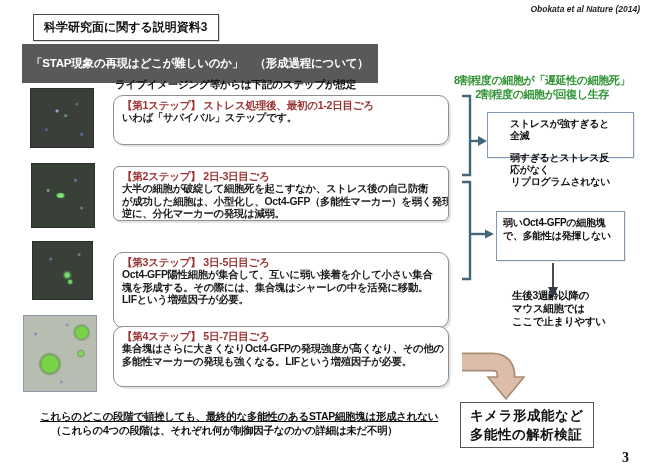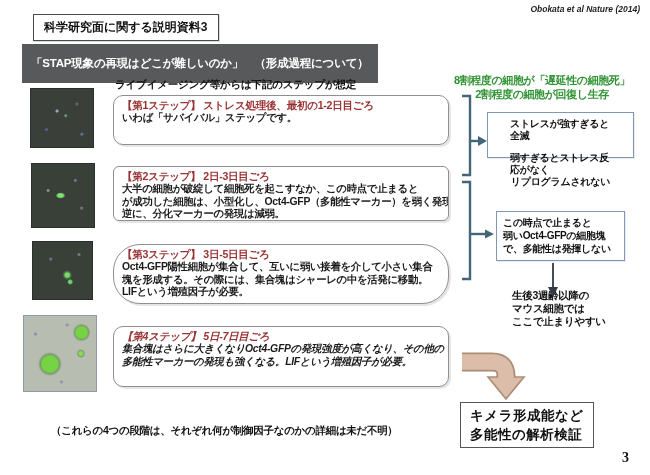--- a/index.html
+++ b/index.html
@@ -110,7 +110,7 @@
 
   <div class="abs step s2">
     <div class="hd" style="color:#993333;">【第2ステップ】 2日-3日目ごろ</div>
-    <div class="ln">大半の細胞が破綻して細胞死を起こすなか、この時点で止まると</div>
+    <div class="ln">大半の細胞が破綻して細胞死を起こすなか、ストレス後の自己防衛</div>
     <div class="ln">が成功した細胞は、小型化し、Oct4-GFP（多能性マーカー）を弱く発現。</div>
     <div class="ln">逆に、分化マーカーの発現は減弱。</div>
   </div>

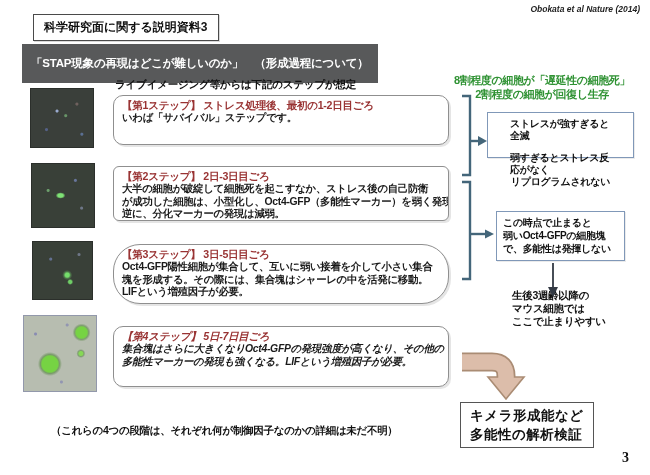--- a/index.html
+++ b/index.html
@@ -136,7 +136,6 @@
   </div>
 
   <div class="abs callout c2">
-    <div>この時点で止まると</div>
     <div>弱いOct4-GFPの細胞塊</div>
     <div>で、多能性は発揮しない</div>
   </div>

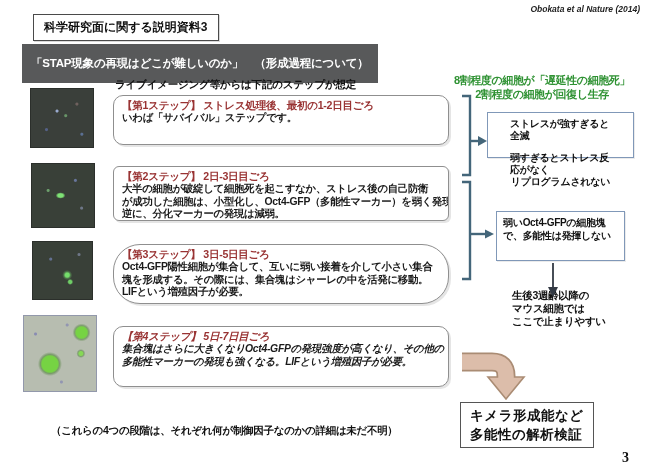--- a/index.html
+++ b/index.html
@@ -28,7 +28,7 @@
             white-space:nowrap;letter-spacing:-.3px;}
   .s1{top:95px;height:50px;}
   .s2{top:166px;height:55px;border-radius:6px;}
-  .s3{top:244px;height:60px;border-radius:27px;}
+  .s3{top:252px;height:76px;}
   .s4{top:326px;height:61px;font-style:italic;}
 
   .micro{box-sizing:border-box;}

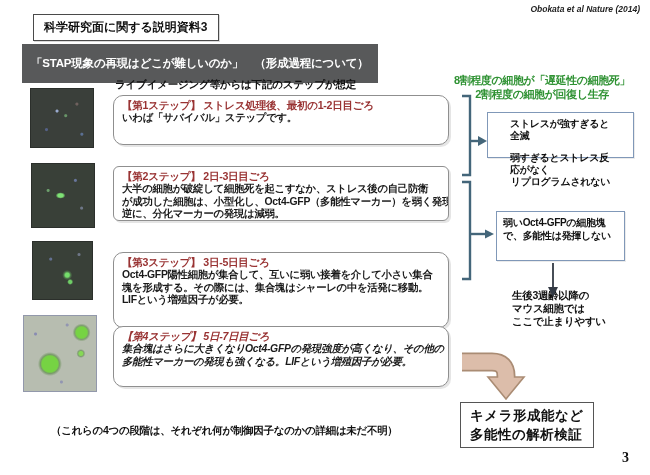--- a/index.html
+++ b/index.html
@@ -29,7 +29,7 @@
   .s1{top:95px;height:50px;}
   .s2{top:166px;height:55px;border-radius:6px;}
   .s3{top:252px;height:76px;}
-  .s4{top:326px;height:61px;font-style:italic;}
+  .s4{top:326px;height:61px;}
 
   .micro{box-sizing:border-box;}
   .m1{left:30px;top:88px;width:64px;height:60px;background-color:#3a3f3a;border:1px solid #2b2f2b;

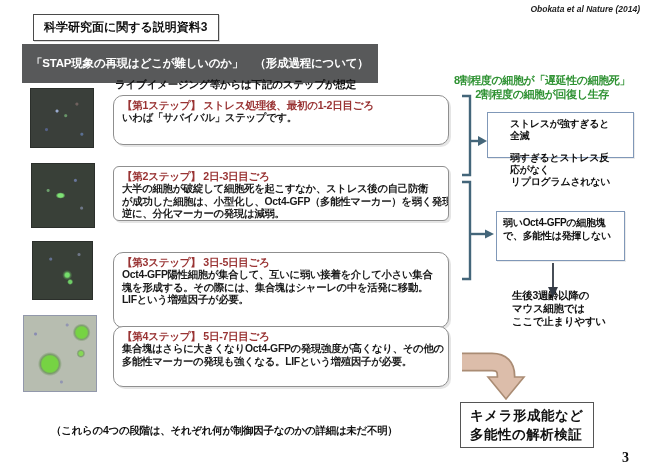--- a/index.html
+++ b/index.html
@@ -172,6 +172,7 @@
     </g>
   </svg>
 
+  <div class="abs footer1">これらのどこの段階で頓挫しても、最終的な多能性のあるSTAP細胞塊は形成されない</div>
   <div class="abs footer2">（これらの4つの段階は、それぞれ何が制御因子なのかの詳細は未だ不明）</div>
 
   <div class="abs chimera">

